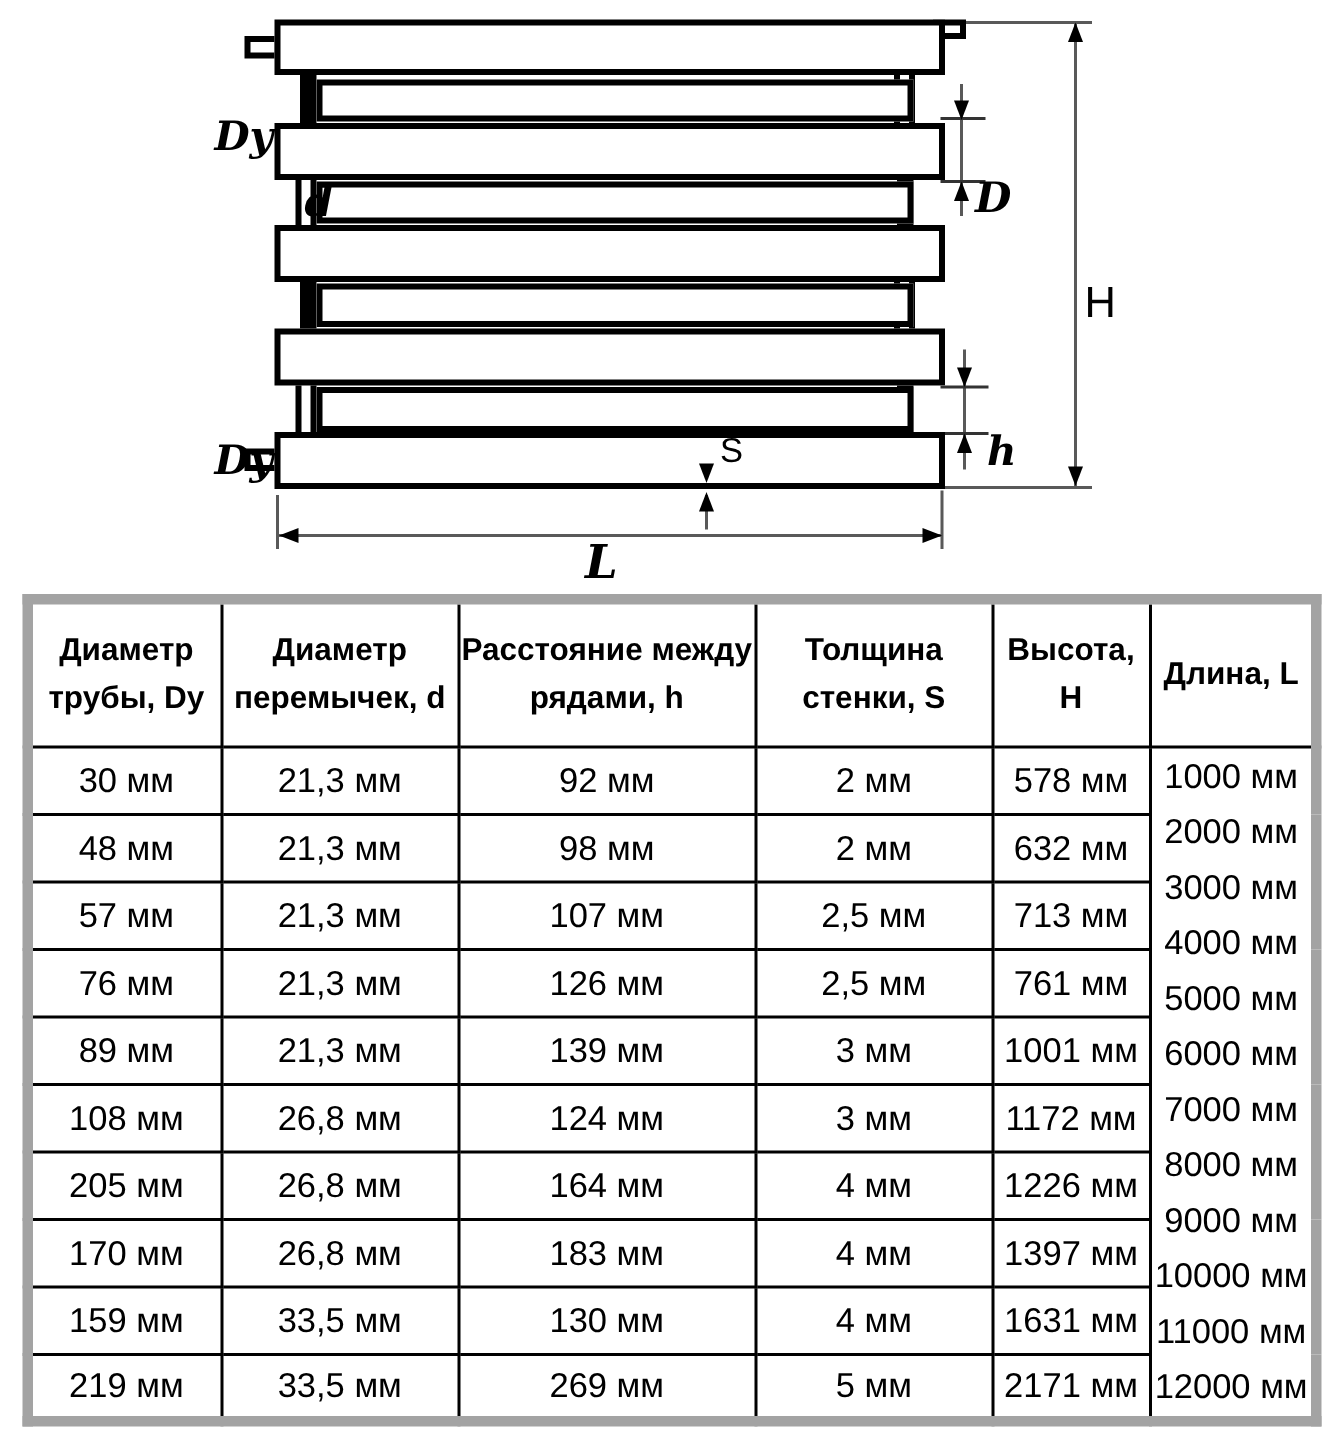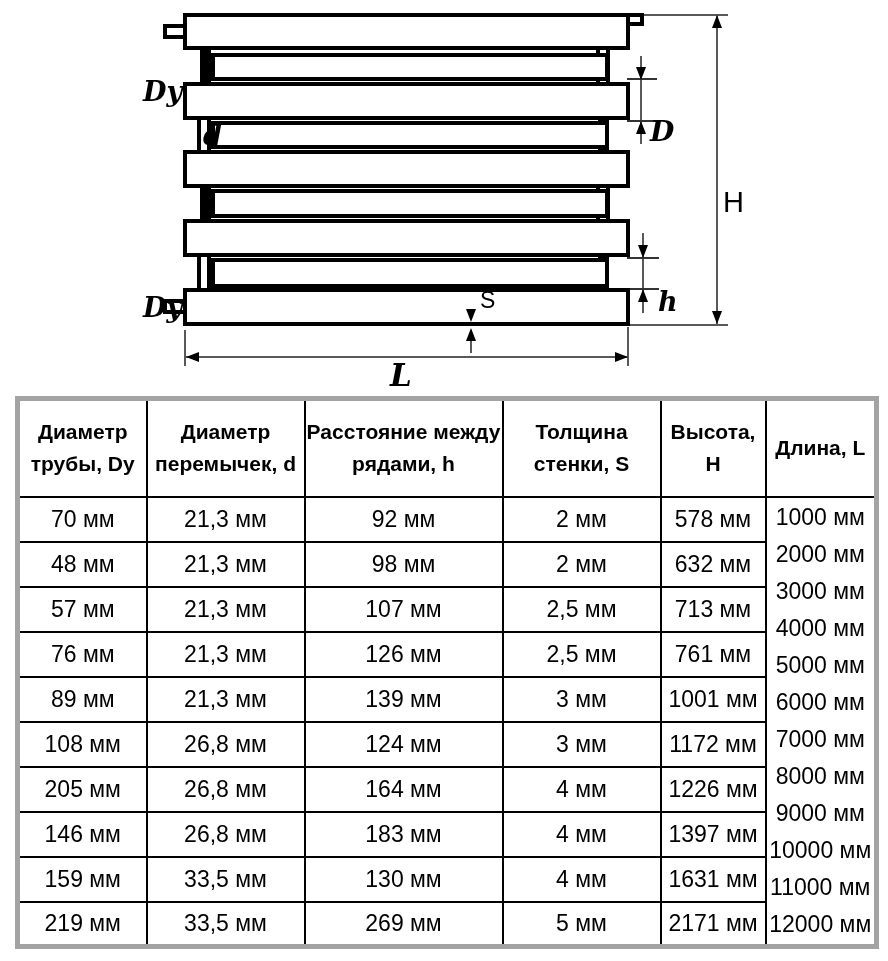--- a/index.html
+++ b/index.html
@@ -24,7 +24,7 @@
   .slabel{position:absolute;font-family:"Liberation Sans",sans-serif;z-index:3;line-height:1;}
 
   
-  #specs{position:absolute;left:15px;top:396px;border-collapse:collapse;table-layout:fixed;border:5px solid #a3a3a3;}
+  #specs{position:absolute;left:15px;top:396px;border-collapse:collapse;table-layout:fixed;border:7px solid #a3a3a3;}
   #specs th,#specs td{border:2px solid #000;text-align:center;vertical-align:middle;padding:0;}
   #specs th{font-size:21px;font-weight:bold;line-height:32px;white-space:pre-line;}
   #specs td{font-size:23px;font-weight:normal;}

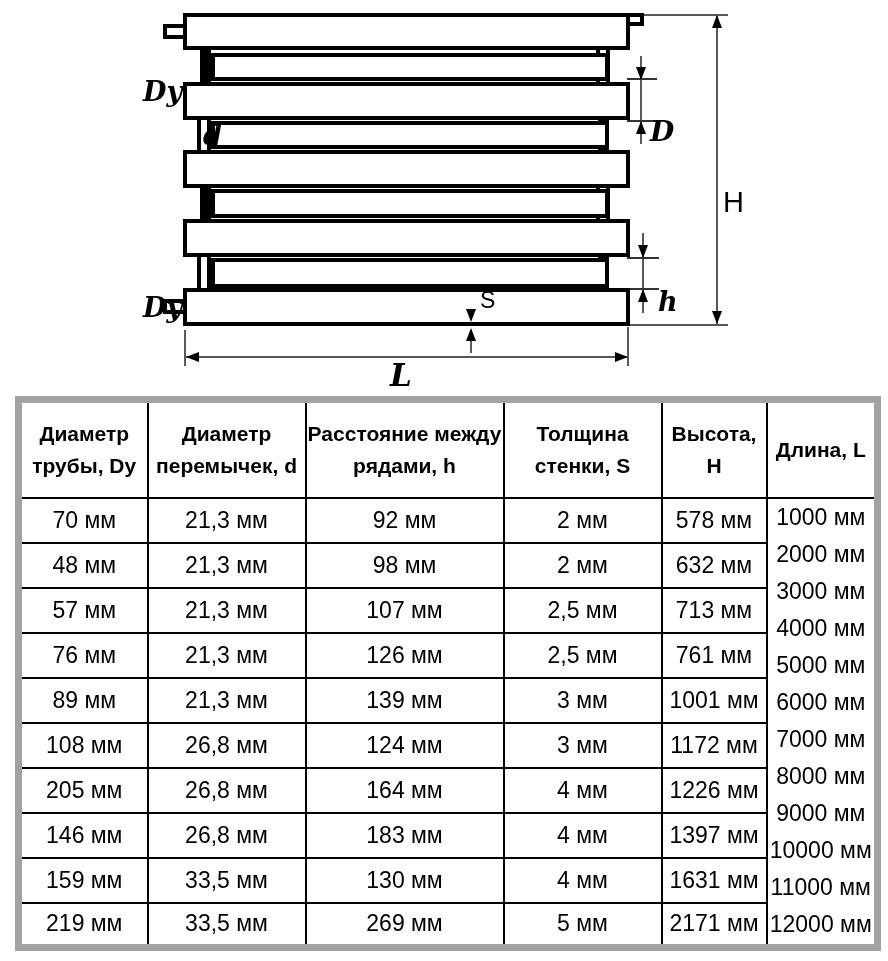--- a/index.html
+++ b/index.html
@@ -124,7 +124,7 @@
   </thead>
   <tbody>
     <tr class="data-row">
-      <td>70 мм</td>
+      <td>30 мм</td>
       <td>21,3 мм</td>
       <td>92 мм</td>
       <td>2 мм</td>

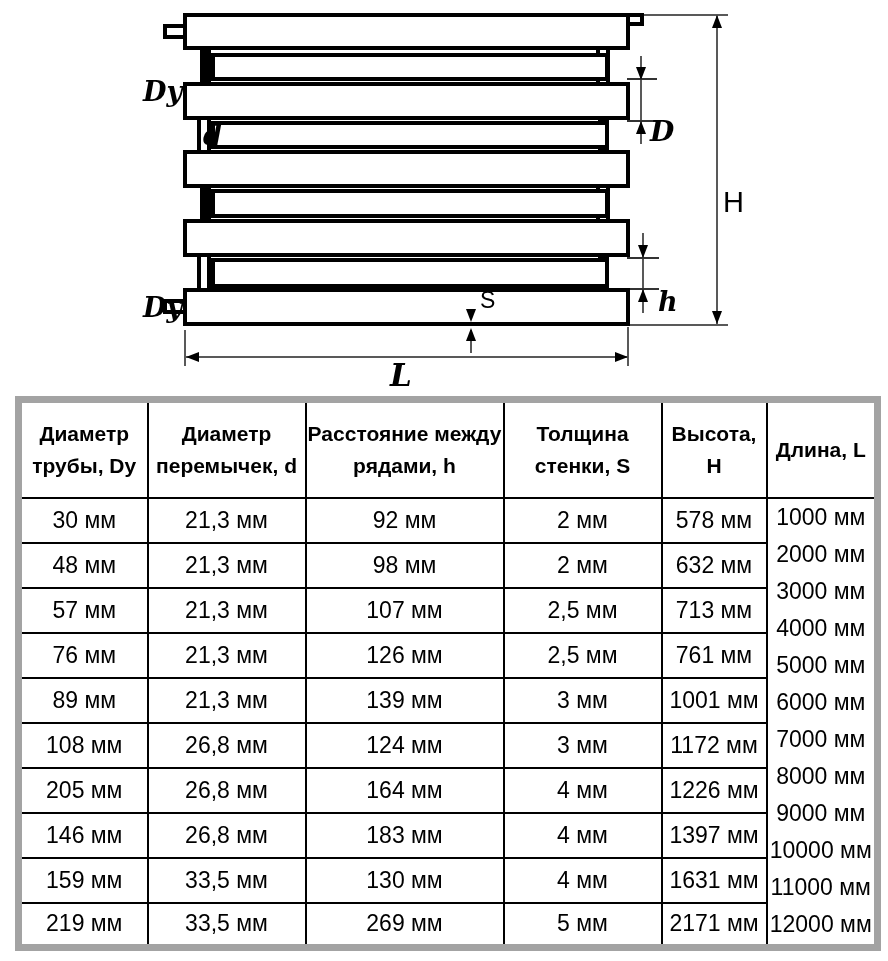--- a/index.html
+++ b/index.html
@@ -185,7 +185,7 @@
       <td>1226 мм</td>
     </tr>
     <tr class="data-row">
-      <td>146 мм</td>
+      <td>170 мм</td>
       <td>26,8 мм</td>
       <td>183 мм</td>
       <td>4 мм</td>

